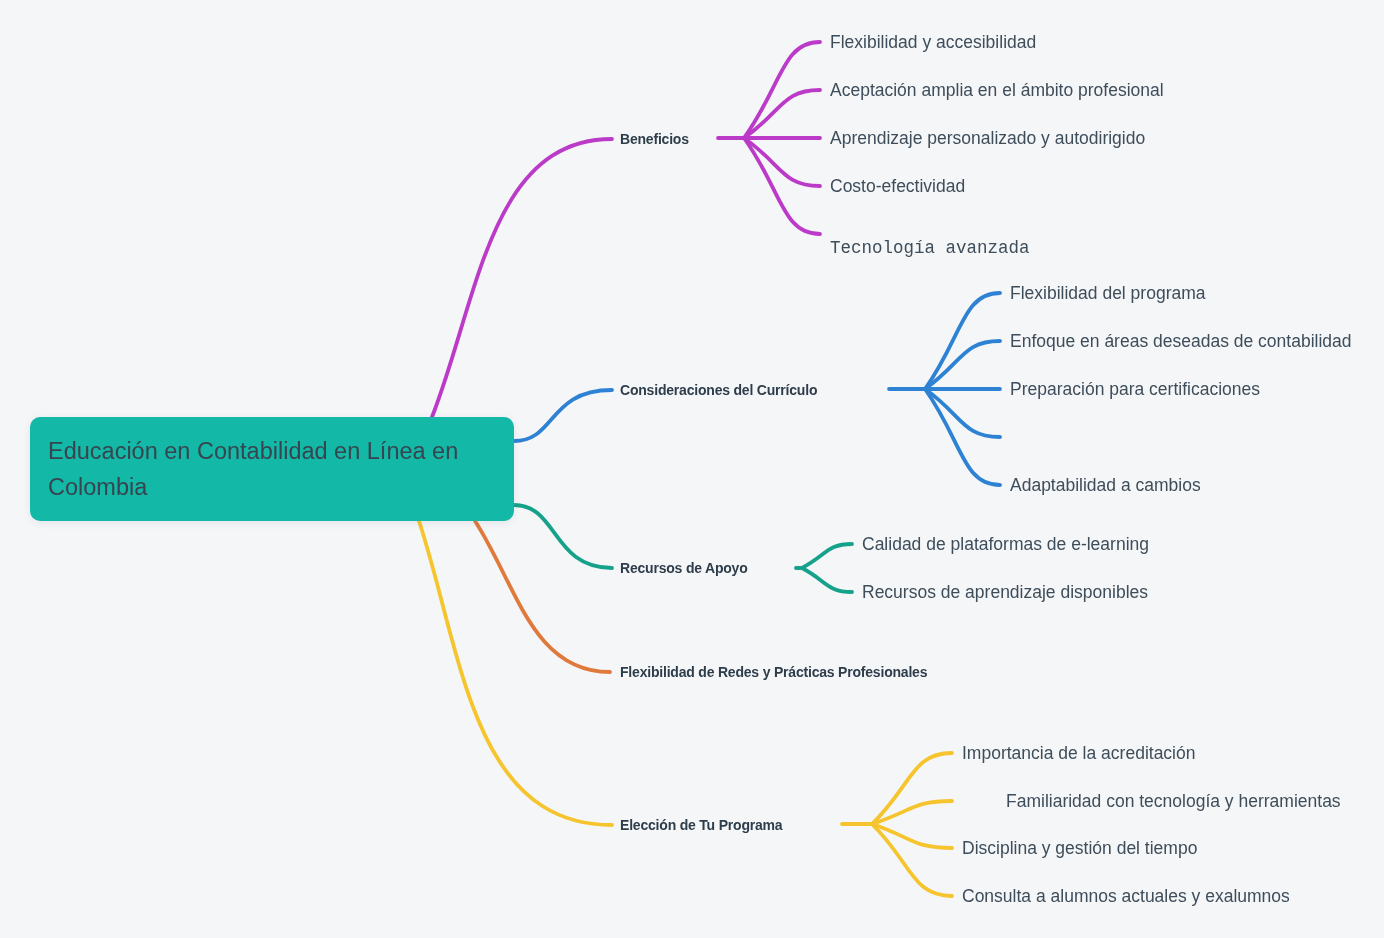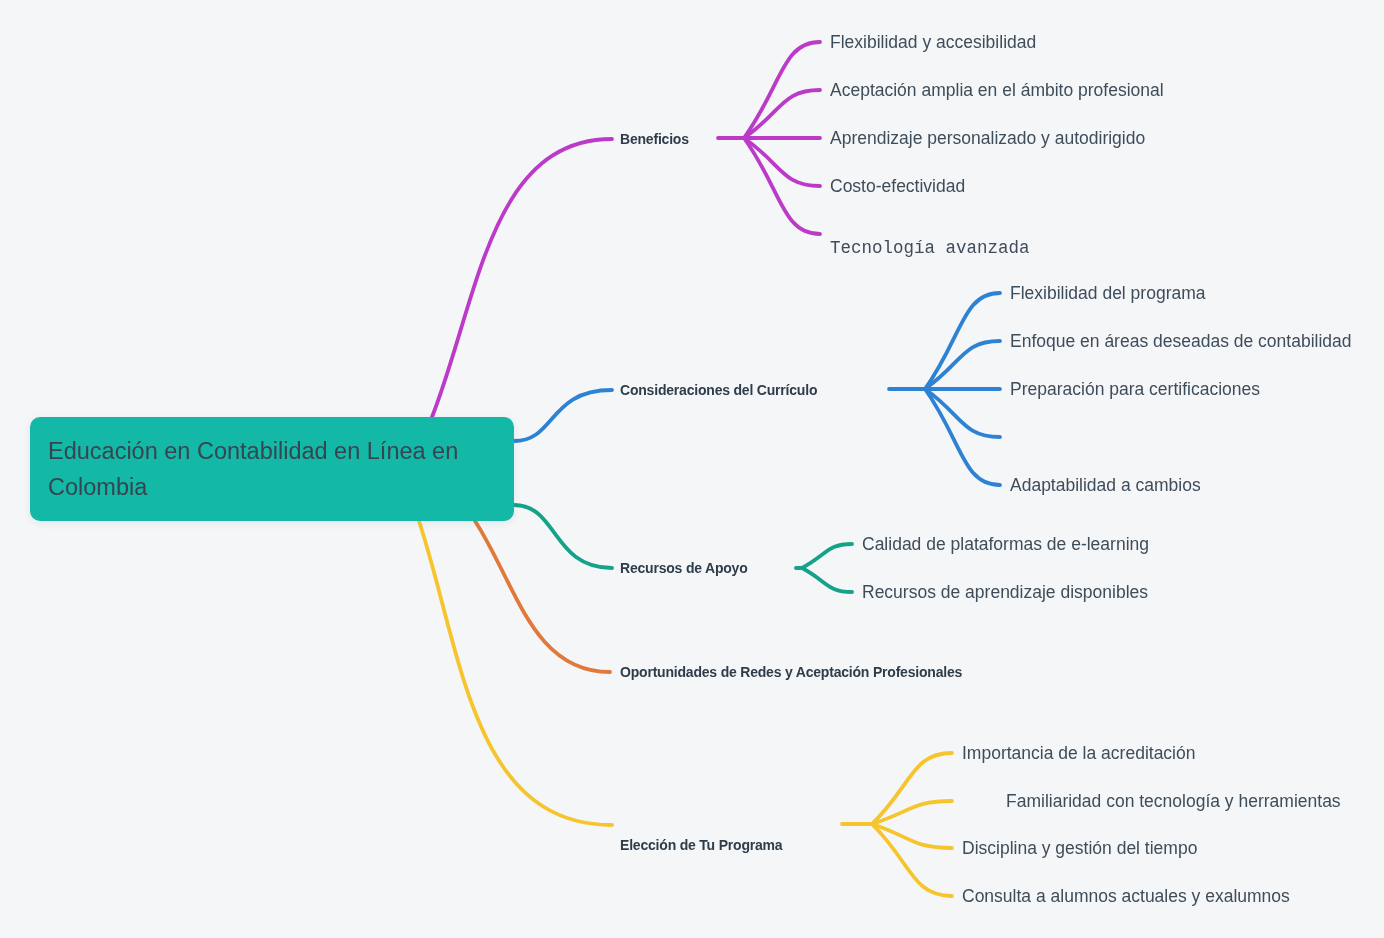--- a/index.html
+++ b/index.html
@@ -92,7 +92,7 @@
   <div class="branch-label" id="bl0" style="left:620px; top:139px;">Beneficios</div>
   <div class="branch-label" id="bl1" style="left:620px; top:390px;">Consideraciones del Currículo</div>
   <div class="branch-label" id="bl2" style="left:620px; top:568px;">Recursos de Apoyo</div>
-  <div class="branch-label wrap" id="bl3" style="left:620px; top:672px;">Oportunidades de Redes y Aceptación Profesionales</div>
+  <div class="branch-label wrap" id="bl3" style="left:620px; top:672px;">Flexibilidad de Redes y Prácticas Profesionales</div>
   <div class="branch-label" id="bl4" style="left:620px; top:825px;margin-top:20px;">Elección de Tu Programa</div>
 
   <div class="child-label" style="left:830px; top:42px;">Flexibilidad y accesibilidad</div>

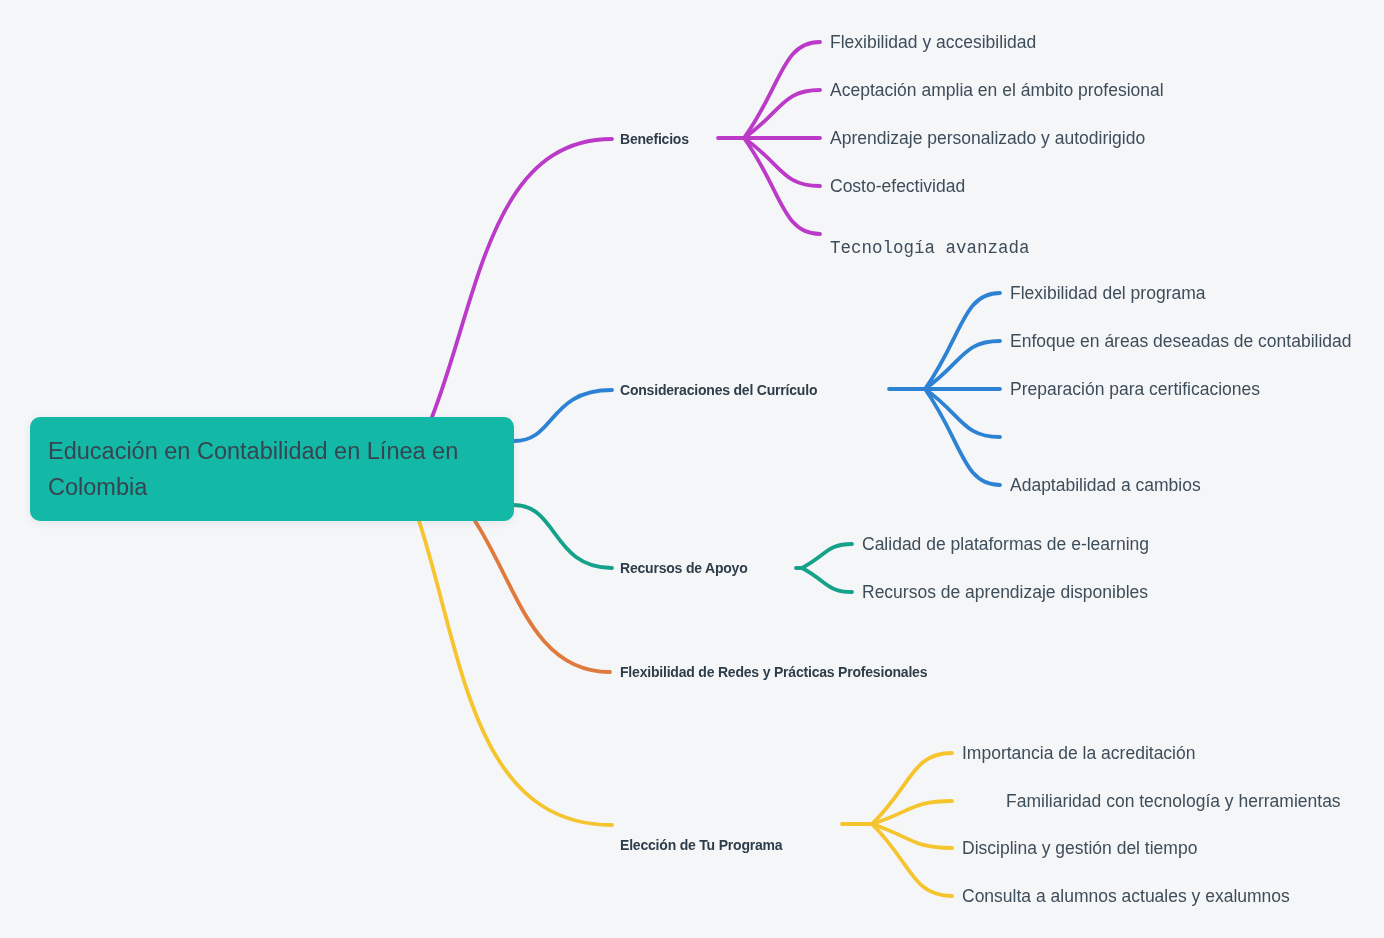--- a/index.html
+++ b/index.html
@@ -93,7 +93,7 @@
   <div class="branch-label" id="bl1" style="left:620px; top:390px;">Consideraciones del Currículo</div>
   <div class="branch-label" id="bl2" style="left:620px; top:568px;">Recursos de Apoyo</div>
   <div class="branch-label wrap" id="bl3" style="left:620px; top:672px;">Flexibilidad de Redes y Prácticas Profesionales</div>
-  <div class="branch-label" id="bl4" style="left:620px; top:825px;margin-top:20px;">Elección de Tu Programa</div>
+  <div class="branch-label" id="bl4" style="left:620px; top:825px;">Elección de Tu Programa</div>
 
   <div class="child-label" style="left:830px; top:42px;">Flexibilidad y accesibilidad</div>
   <div class="child-label" style="left:830px; top:90px;">Aceptación amplia en el ámbito profesional</div>

